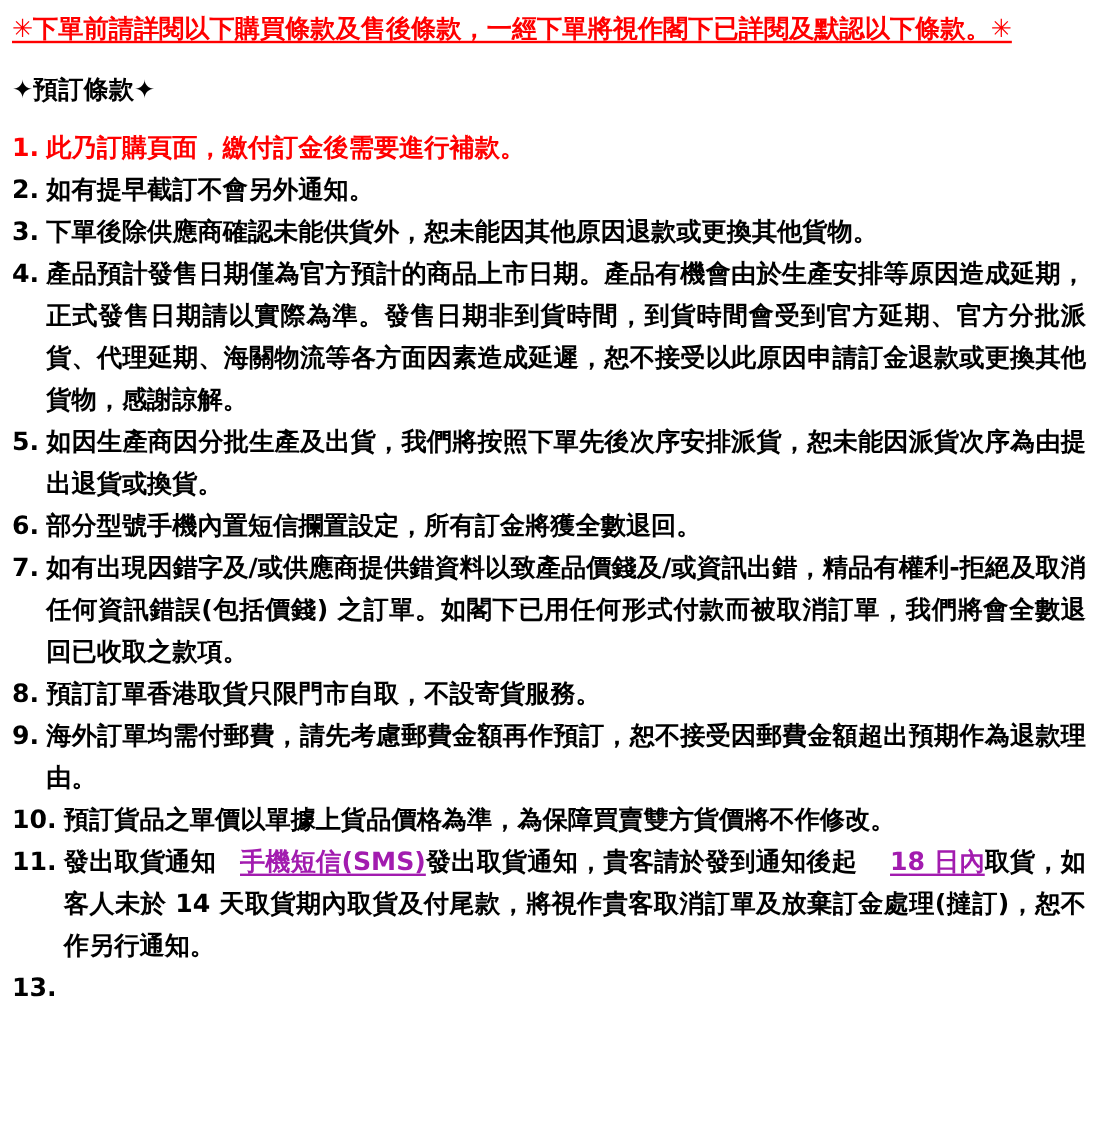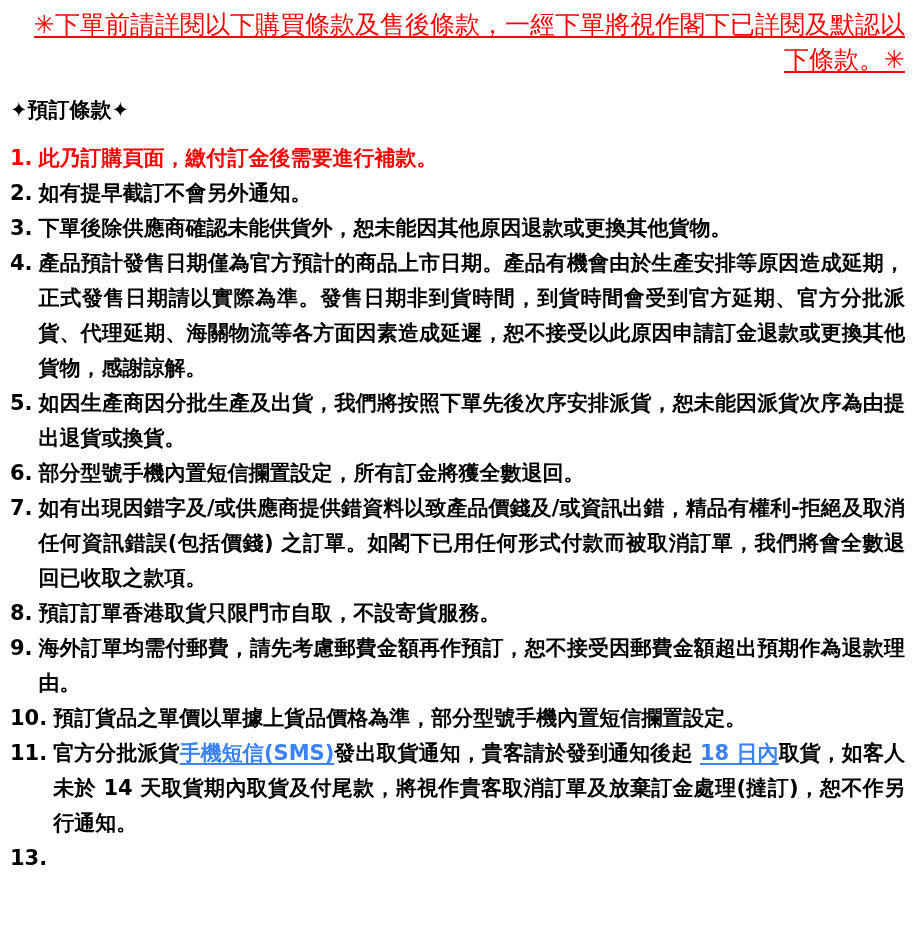--- a/index.html
+++ b/index.html
@@ -24,14 +24,13 @@
   }
   .warning-header {
     margin: 0;
-    font-size: 25px;
+    font-size: 21px;
     line-height: 35px;
-    font-weight: 400;
+    font-weight: 700;
     color: #ff0000;
     text-decoration: underline;
     text-decoration-thickness: 2px;
     text-underline-offset: 3px;
-    text-align: right;
   }
   .section-title {
     margin: 16px 0 0 0;

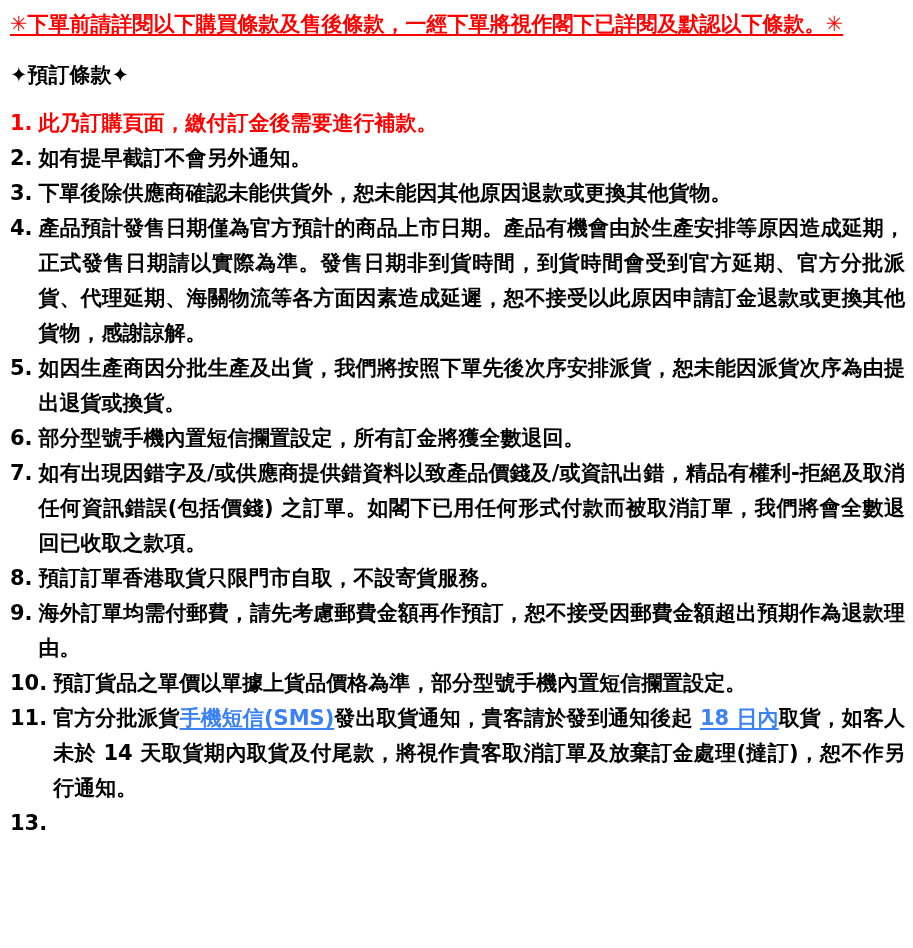--- a/index.html
+++ b/index.html
@@ -128,7 +128,7 @@
 
     <div class="term">
       <span class="num">10.</span>
-      <span class="txt">預訂貨品之單價以單據上貨品價格為準，部分型號手機內置短信攔置設定。</span>
+      <span class="txt">預訂貨品之單價以單據上貨品價格為準，為保障買賣雙方貨價將不作修改。</span>
     </div>
 
     <div class="term">

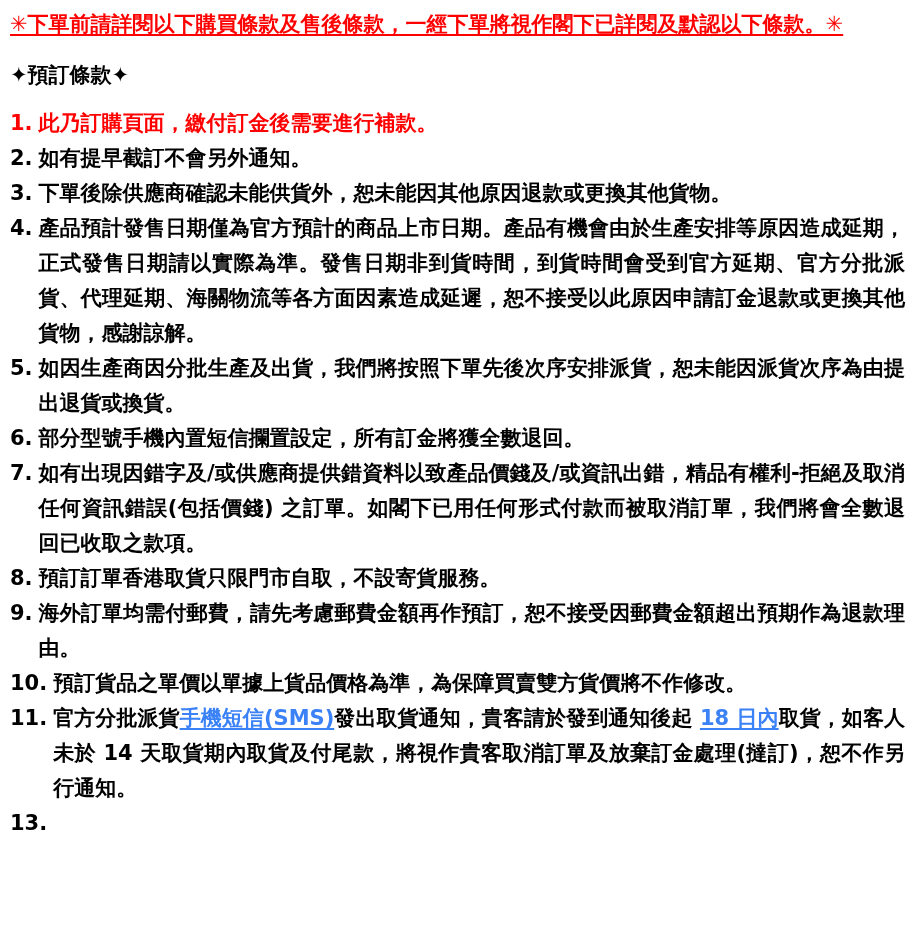--- a/index.html
+++ b/index.html
@@ -133,7 +133,7 @@
 
     <div class="term">
       <span class="num">11.</span>
-      <span class="txt"><span>官方分批派貨</span><span class="red-underline">手機短信(SMS)</span><span>發出取貨通知，貴客請於發到通知後起 </span><span class="red-underline">18 日內</span><span>取貨，如客人未於 14 天取貨期內取貨及付尾款，將視作貴客取消訂單及放棄訂金處理(撻訂)，恕不作另行通知。</span></span>
+      <span class="txt"><span>發出取貨通知</span><span class="red-underline">手機短信(SMS)</span><span>發出取貨通知，貴客請於發到通知後起 </span><span class="red-underline">18 日內</span><span>取貨，如客人未於 14 天取貨期內取貨及付尾款，將視作貴客取消訂單及放棄訂金處理(撻訂)，恕不作另行通知。</span></span>
     </div>
 
 

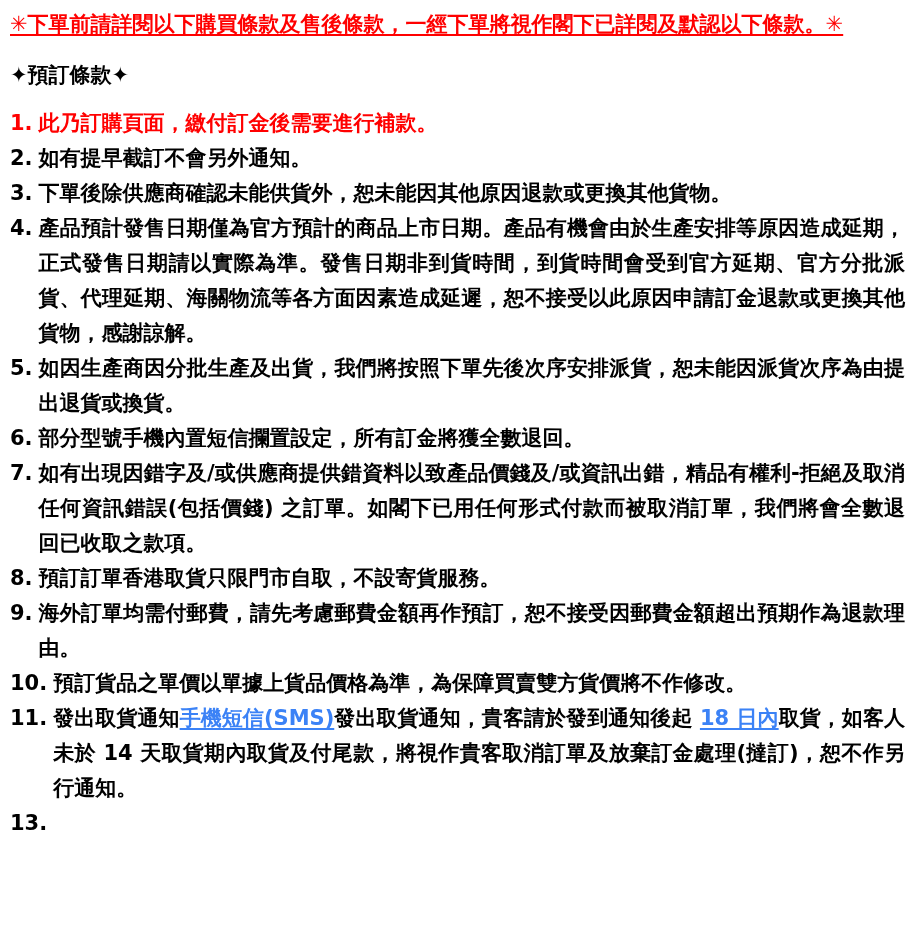--- a/index.html
+++ b/index.html
@@ -64,10 +64,11 @@
     color: #ff0000;
   }
   .red-underline {
-    color: #3b82f6;
+    color: #a21caf;
     text-decoration: underline;
     text-decoration-thickness: 2px;
     text-underline-offset: 3px;
+    margin-left: 20px;
   }
 </style>
 </head>

